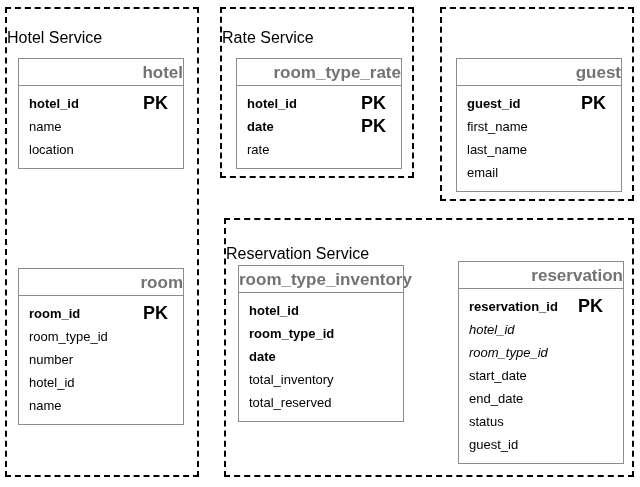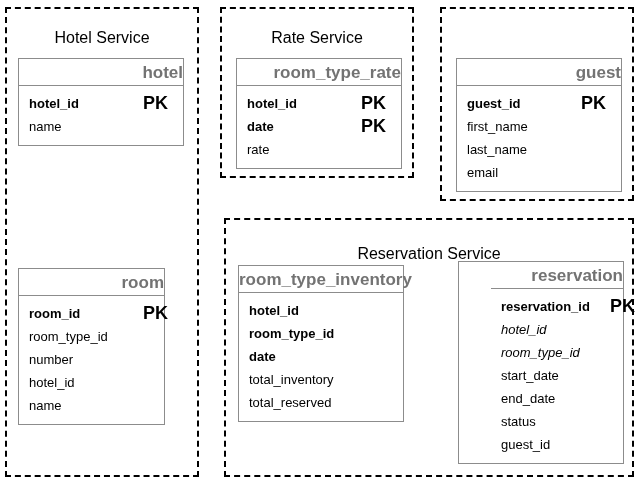--- a/index.html
+++ b/index.html
@@ -30,7 +30,6 @@
     position: absolute;
     left: 0;
     right: 0;
-    text-align: center;
     font-size: 16px;
     font-weight: 400;
     color: #000000;

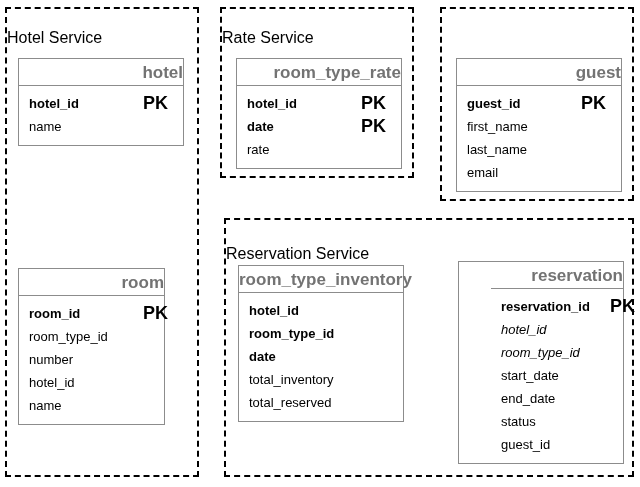--- a/index.html
+++ b/index.html
@@ -95,6 +95,9 @@
         <div class="field">
           <span class="fname">name</span>
         </div>
+        <div class="field">
+          <span class="fname">location</span>
+        </div>
       </div>
     </div>
 

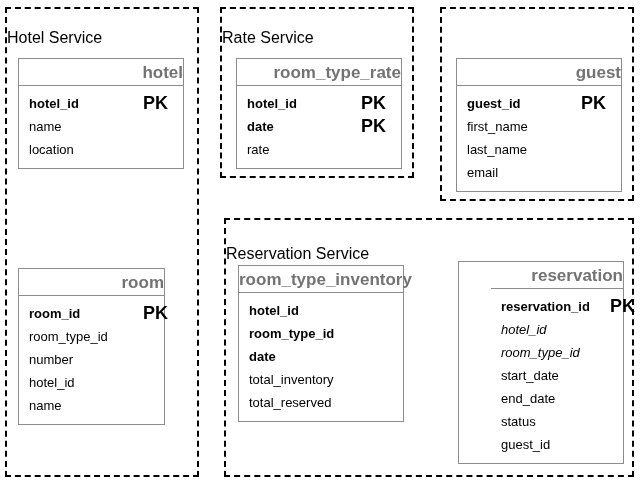--- a/index.html
+++ b/index.html
@@ -101,7 +101,7 @@
       </div>
     </div>
 
-    <div class="entity" style="left:11px; top:259px; width:147px;">
+    <div class="entity" style="left:11px; top:259px; width:166px;">
       <div class="entity-name">room</div>
       <div class="entity-fields">
         <div class="field pk">

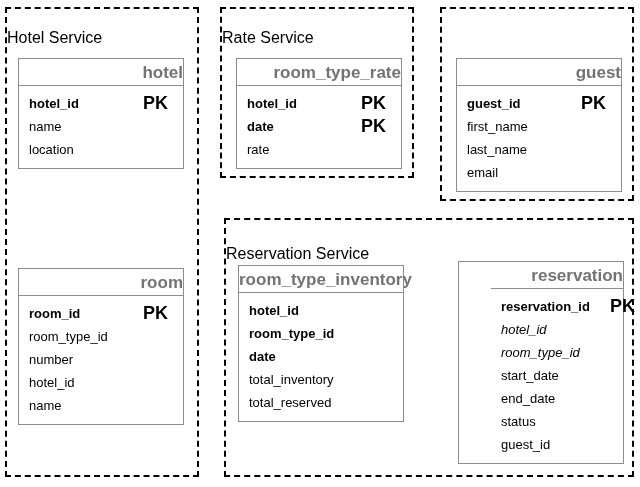--- a/index.html
+++ b/index.html
@@ -191,7 +191,7 @@
       </div>
     </div>
 
-    <div class="entity" style="left:232px; top:41px; width:166px;padding-left:32px;">
+    <div class="entity" style="left:232px; top:41px; width:166px;">
       <div class="entity-name">reservation</div>
       <div class="entity-fields">
         <div class="field pk">

